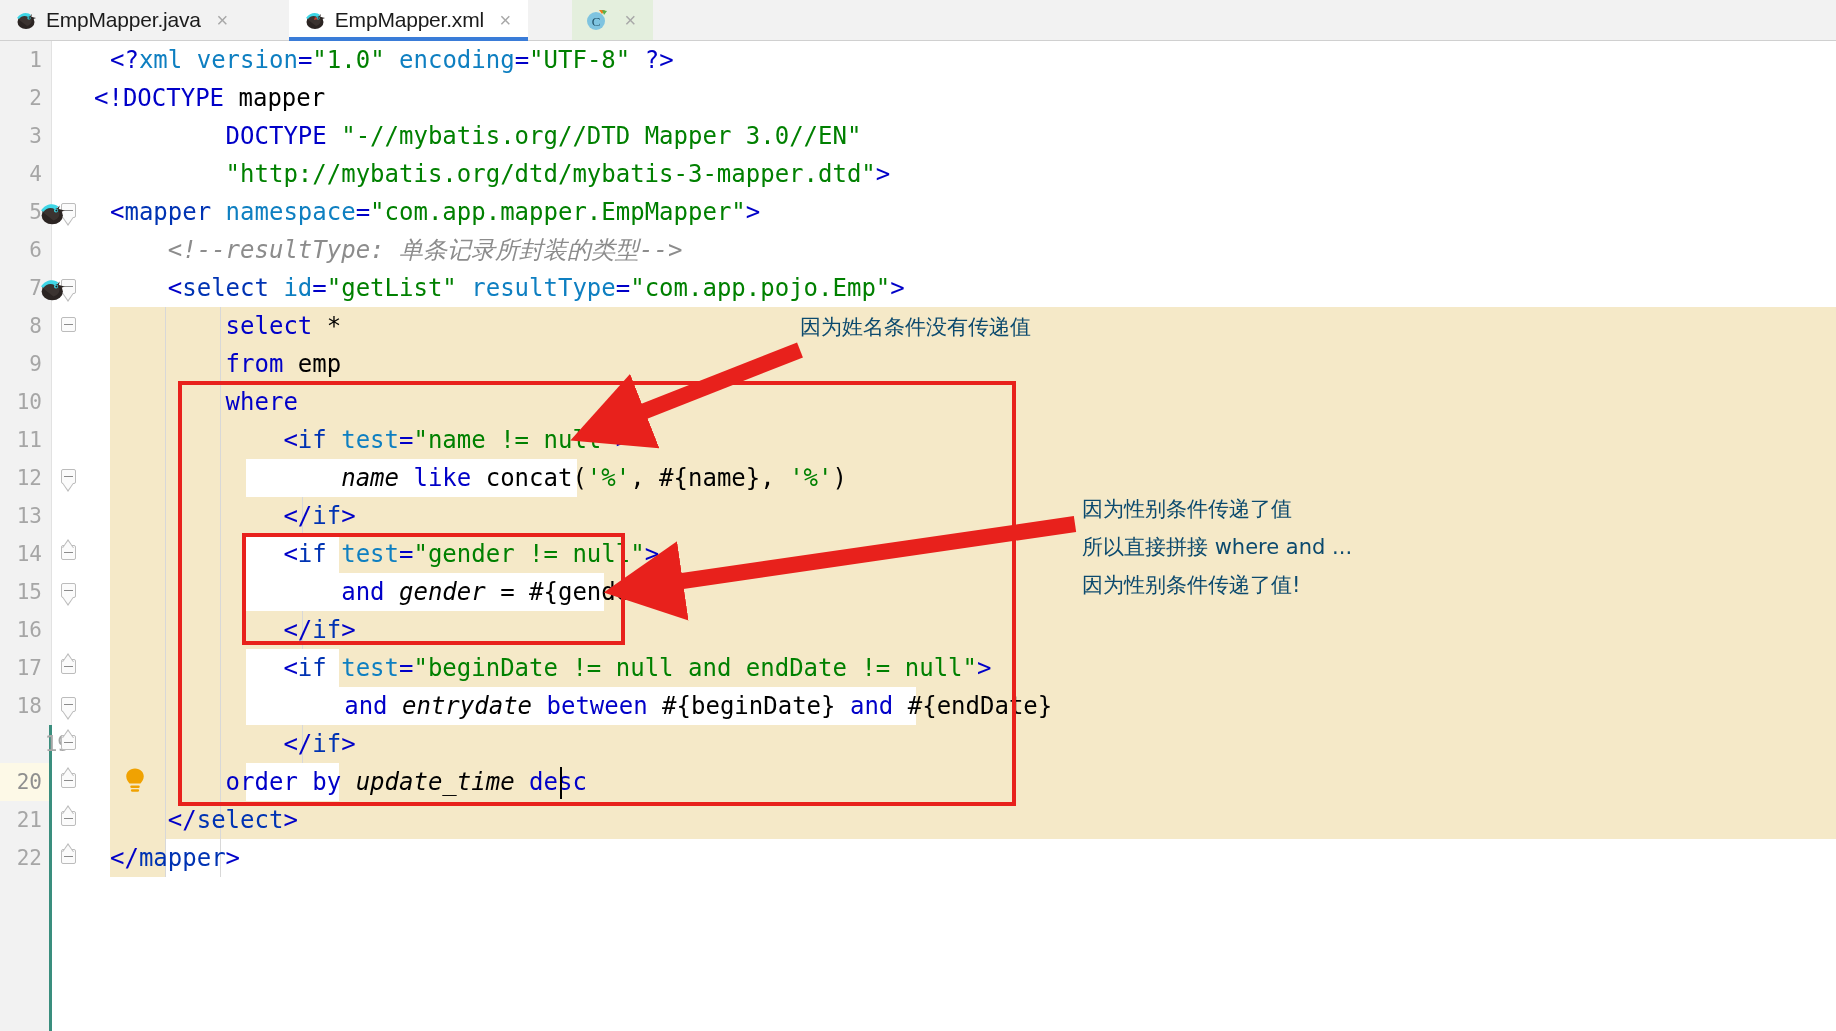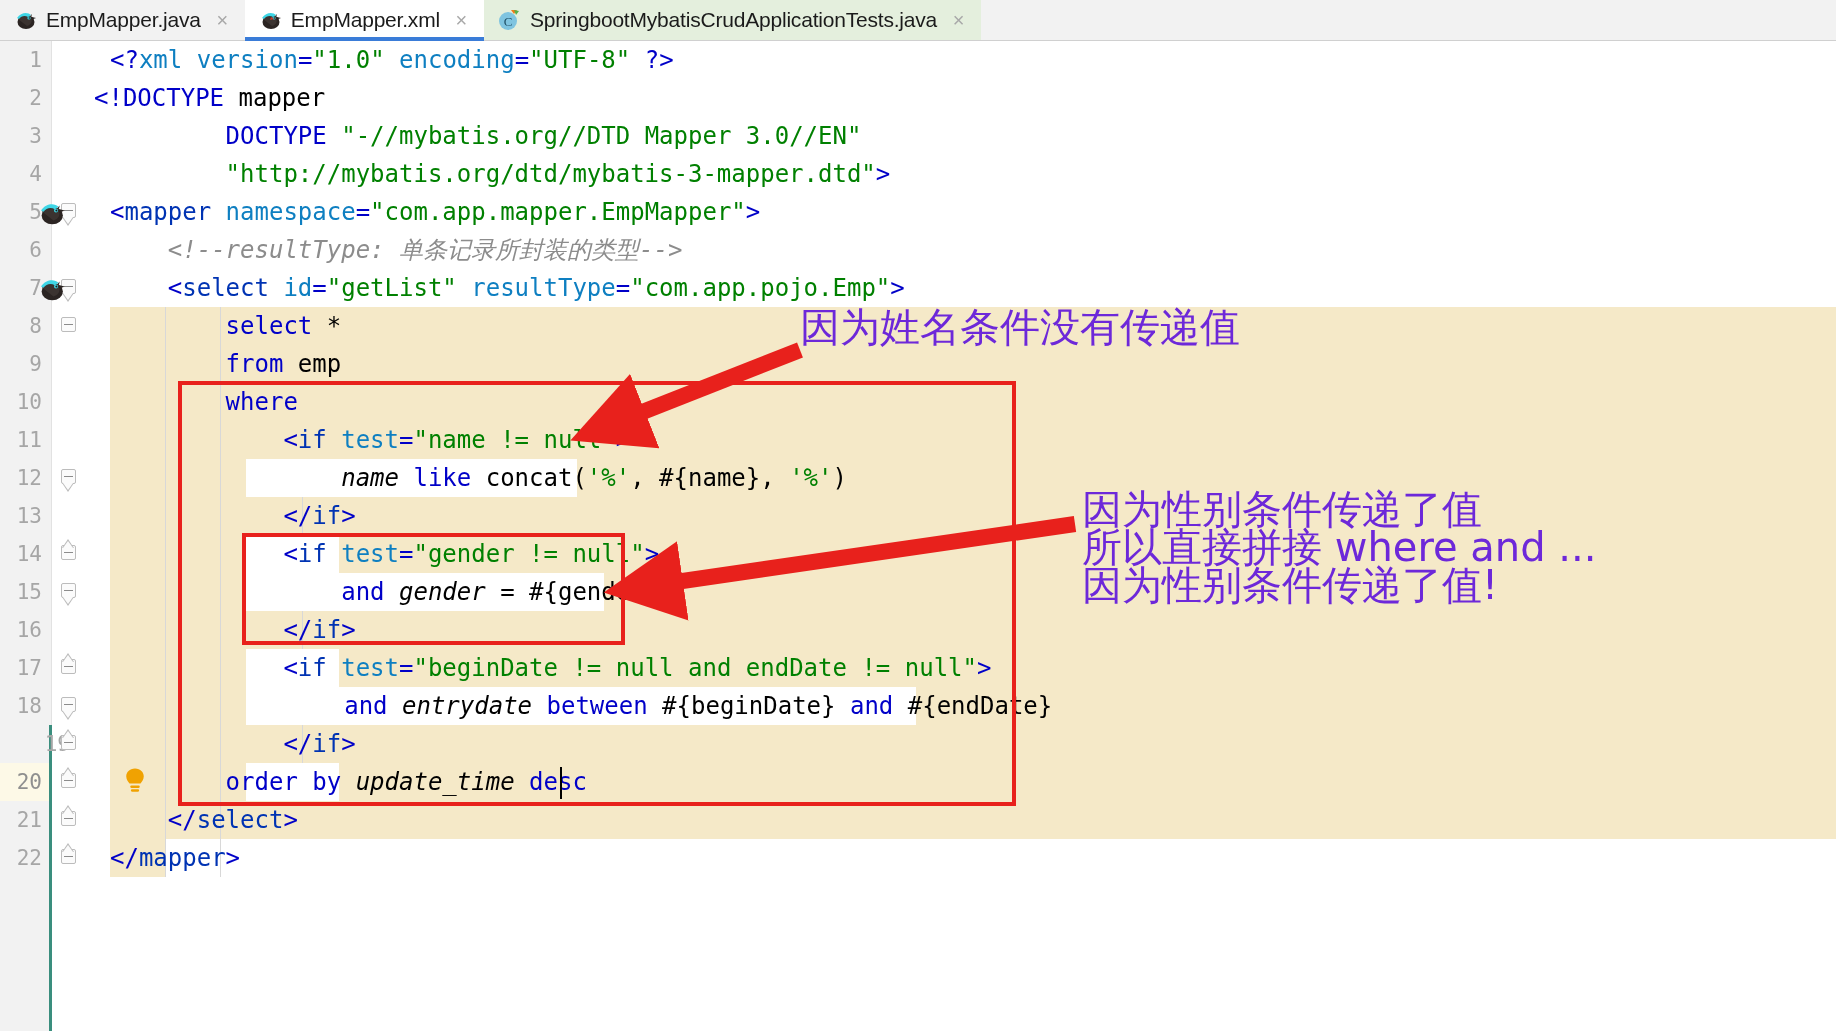--- a/index.html
+++ b/index.html
@@ -17,7 +17,7 @@
     position:absolute; left:0; top:0; width:1836px; height:41px;
     background:#f2f2f2;
     border-bottom:1px solid #d0d0d0;
-    display:flex; align-items:stretch;
+    display:flex; align-items:stretch;gap:44px;
   }
   .tab {
     display:flex; align-items:center; gap:9px;

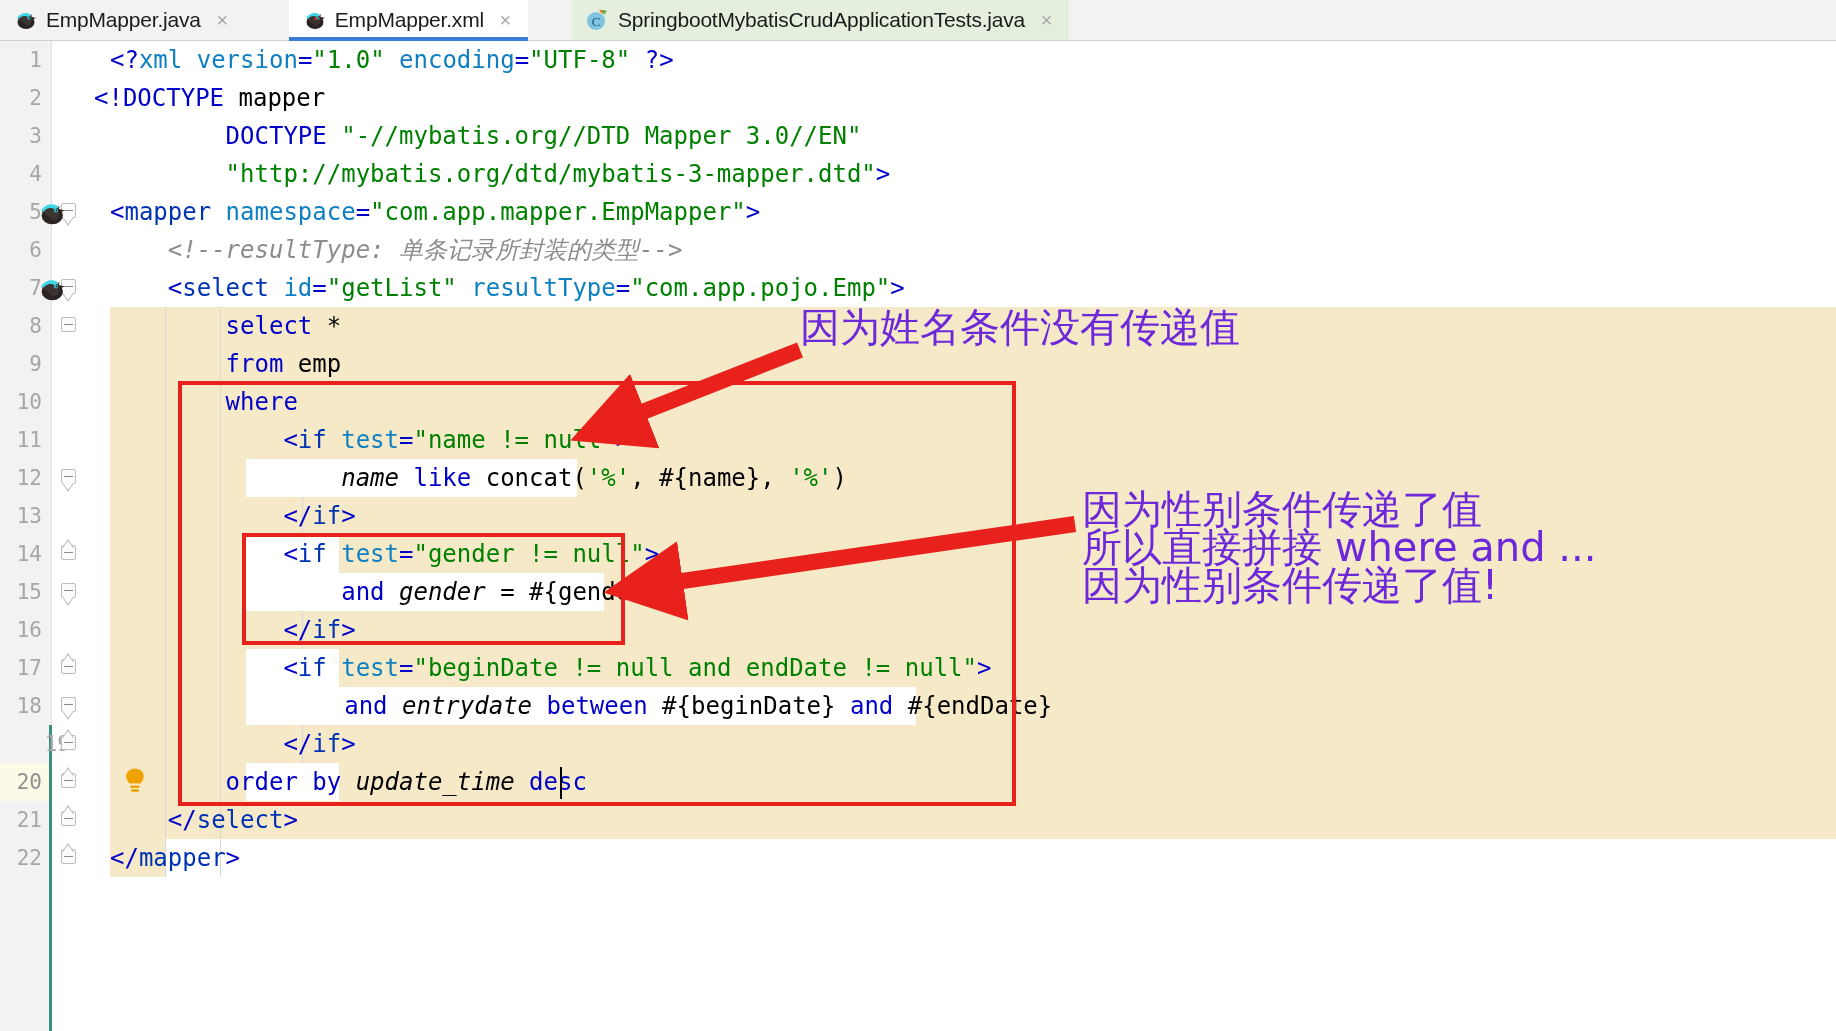--- a/index.html
+++ b/index.html
@@ -223,7 +223,6 @@
         <path d="M17 2 L22 3 L19 7 Z" fill="#56b04a"></path>
       </svg>
     </span>
-    <span class="tab-label">SpringbootMybatisCrudApplicationTests.java</span>
     <span class="tab-close">×</span>
   </div>
 </div>

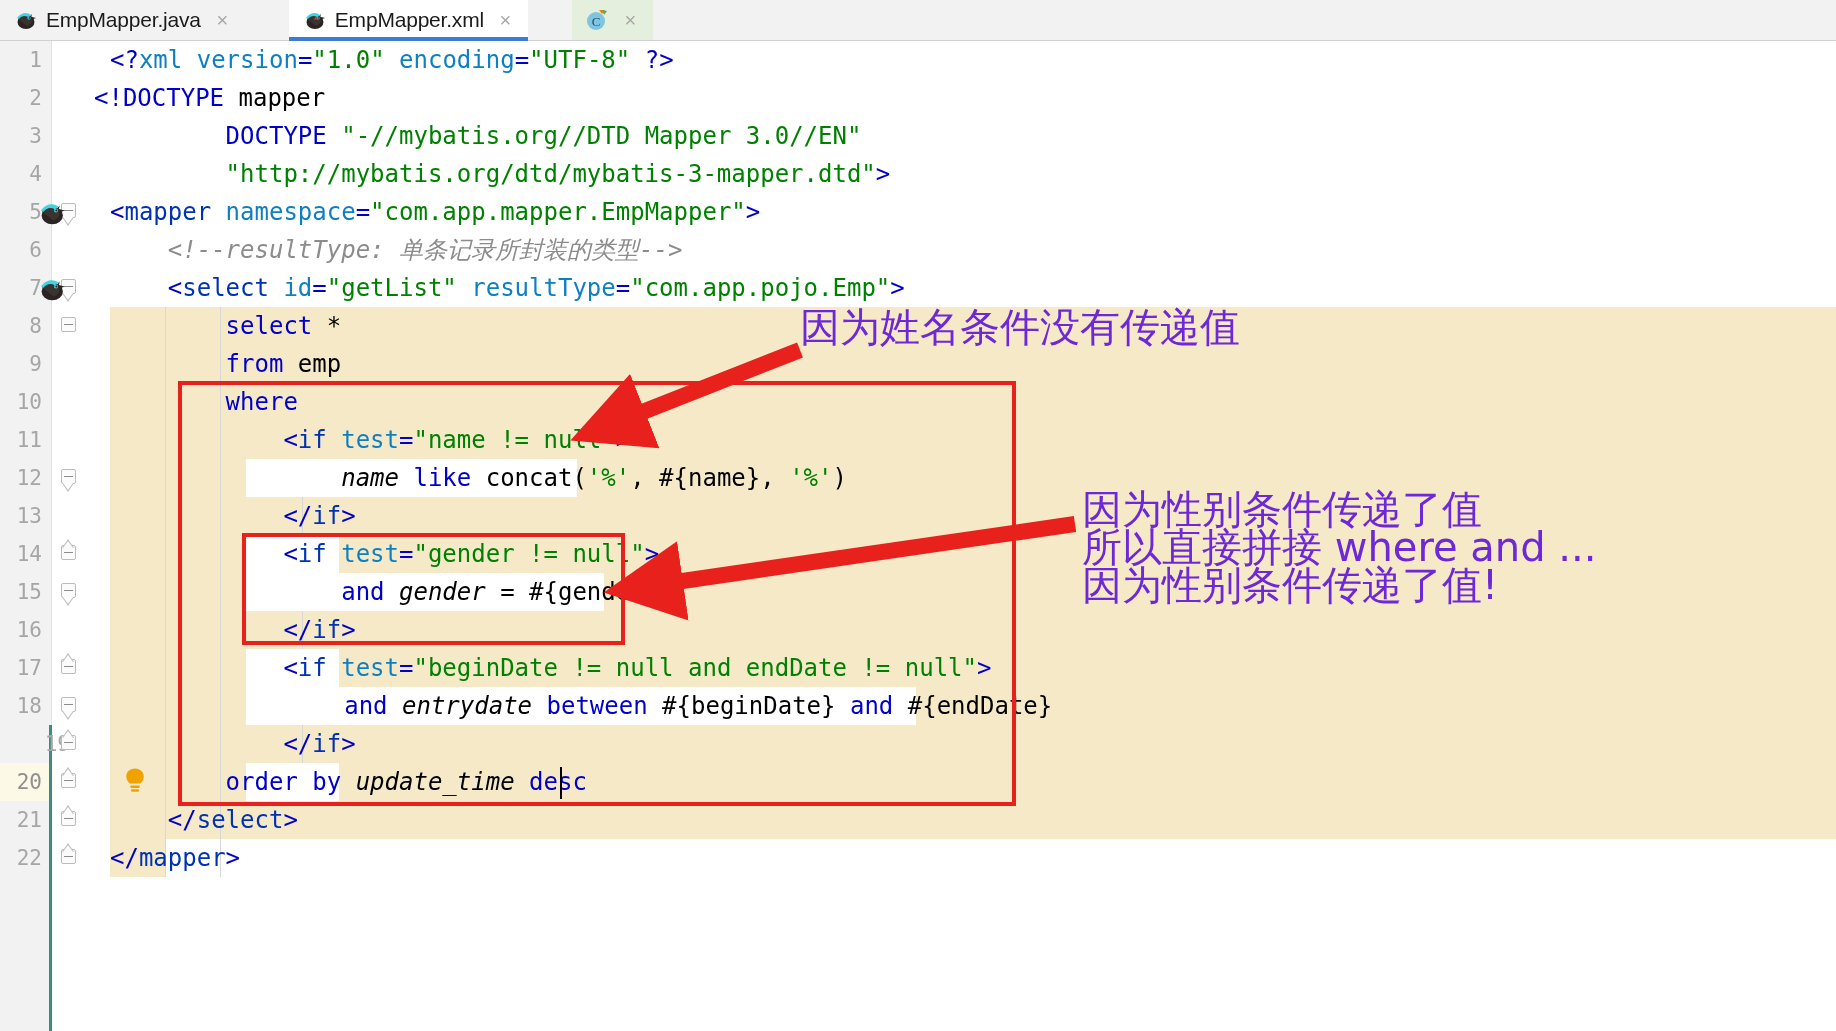--- a/index.html
+++ b/index.html
@@ -164,9 +164,9 @@
   
   .annotation-text {
     position:absolute;
-    color:#6d28d9;
+    color:#0c4a6e;
     font-family:"DejaVu Sans", sans-serif;
-    font-size:40px;
+    font-size:21px;
     line-height:44px;
     white-space:pre;
     font-weight:400;

